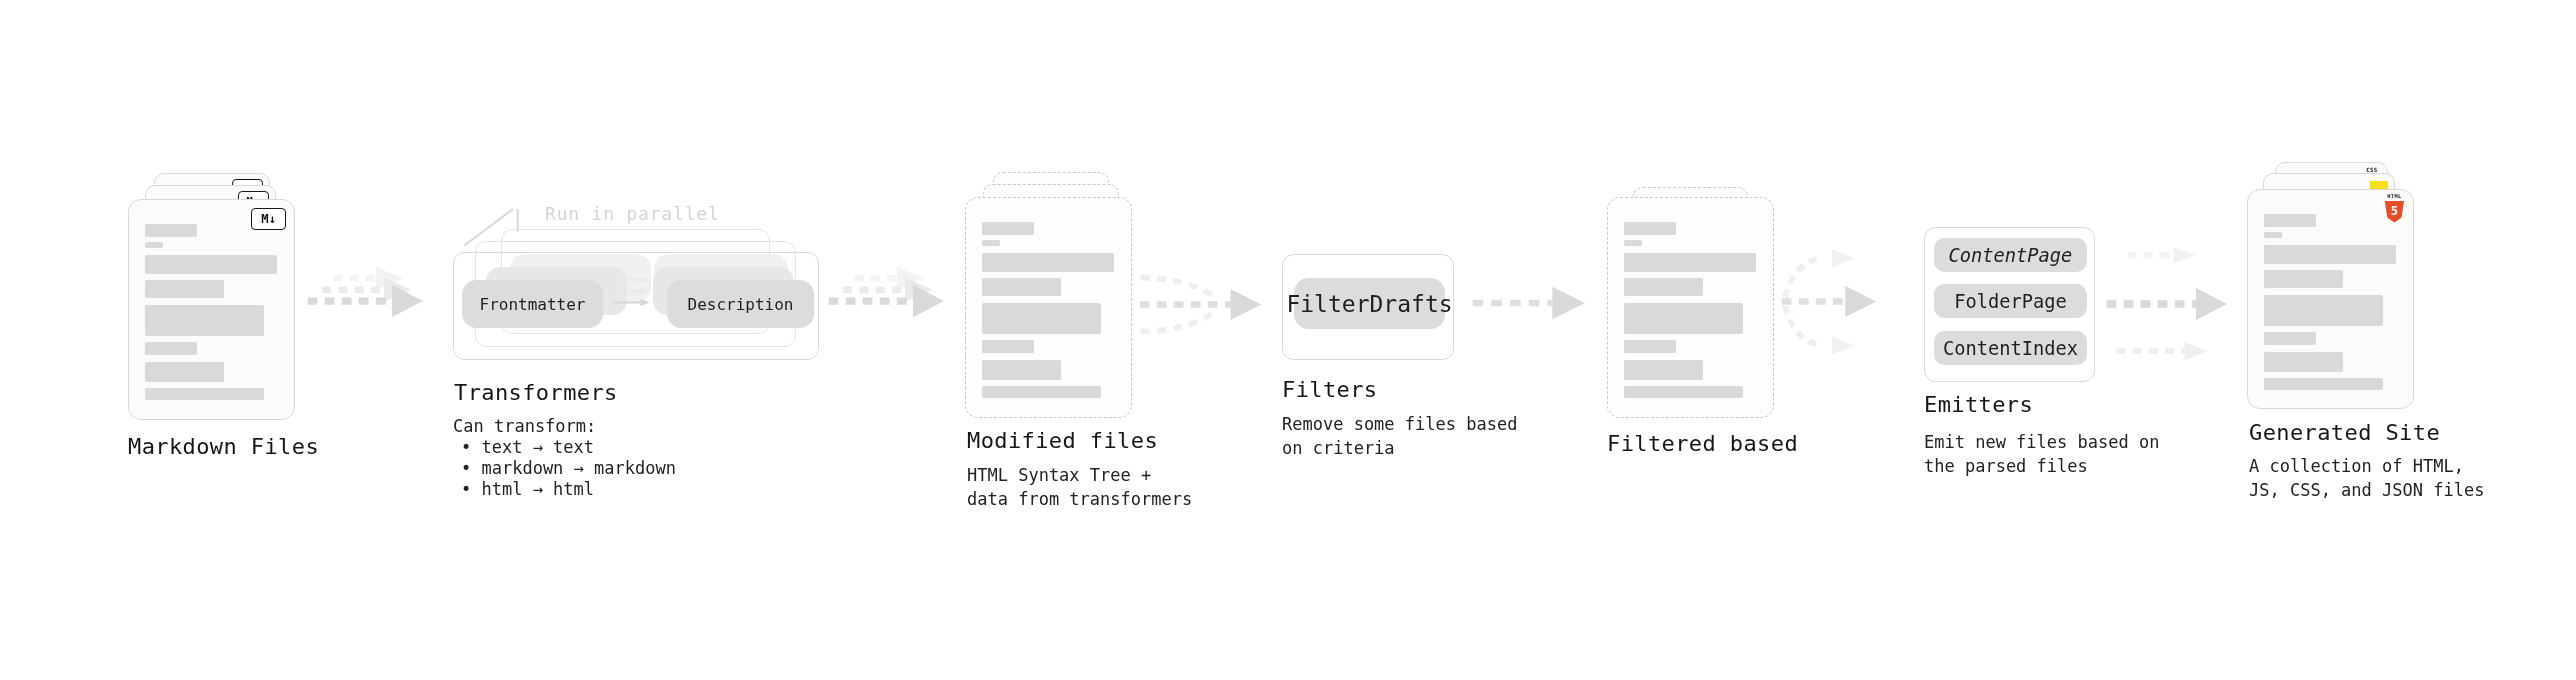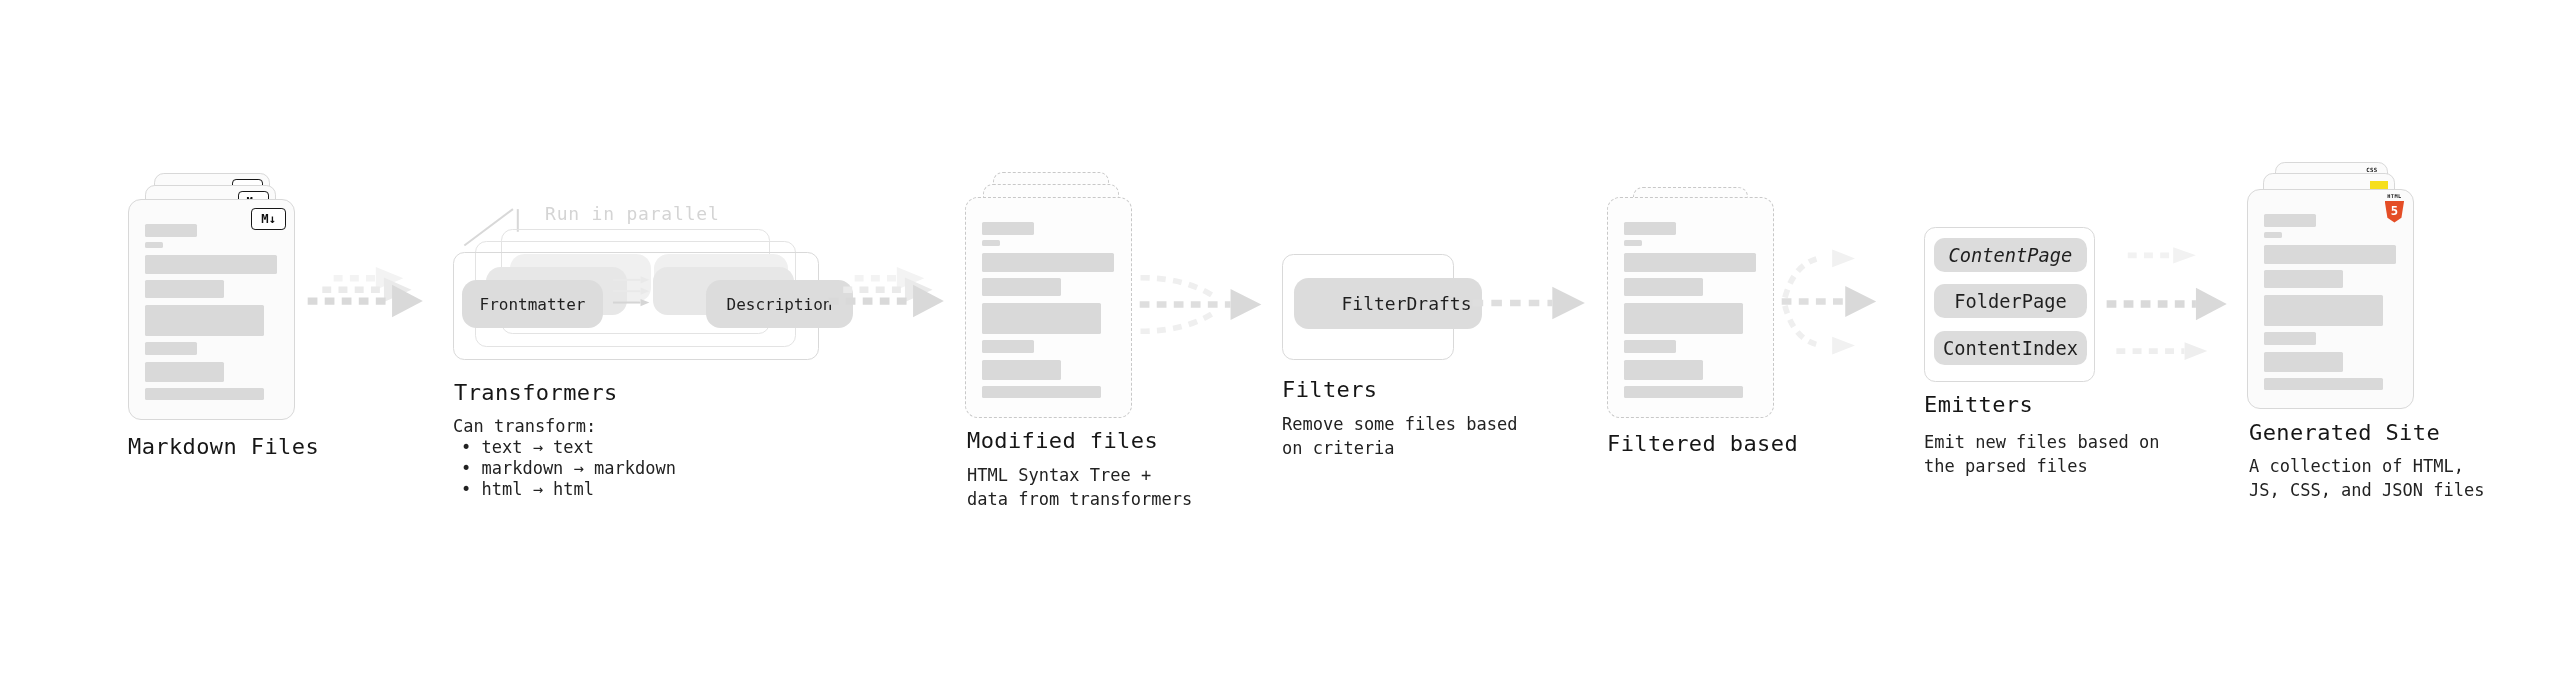--- a/index.html
+++ b/index.html
@@ -105,7 +105,7 @@
 
   <div class="pill ghost2" style="left:654px;top:254px;width:134px;height:48px;"></div>
   <div class="pill ghost1" style="left:653px;top:267px;width:141px;height:48px;"></div>
-  <div class="pill" style="left:667px;top:280px;width:147px;height:48px;margin-left:39px;">Description</div>
+  <div class="pill" style="left:667px;top:280px;width:147px;height:48px;">Description</div>
 
   <svg class="abs" style="left:611px;top:275px;" width="46" height="34" viewBox="0 0 56 42">
     <line x1="2" y1="6" x2="36" y2="6" stroke="#e9e9e9" stroke-width="2.5"></line>

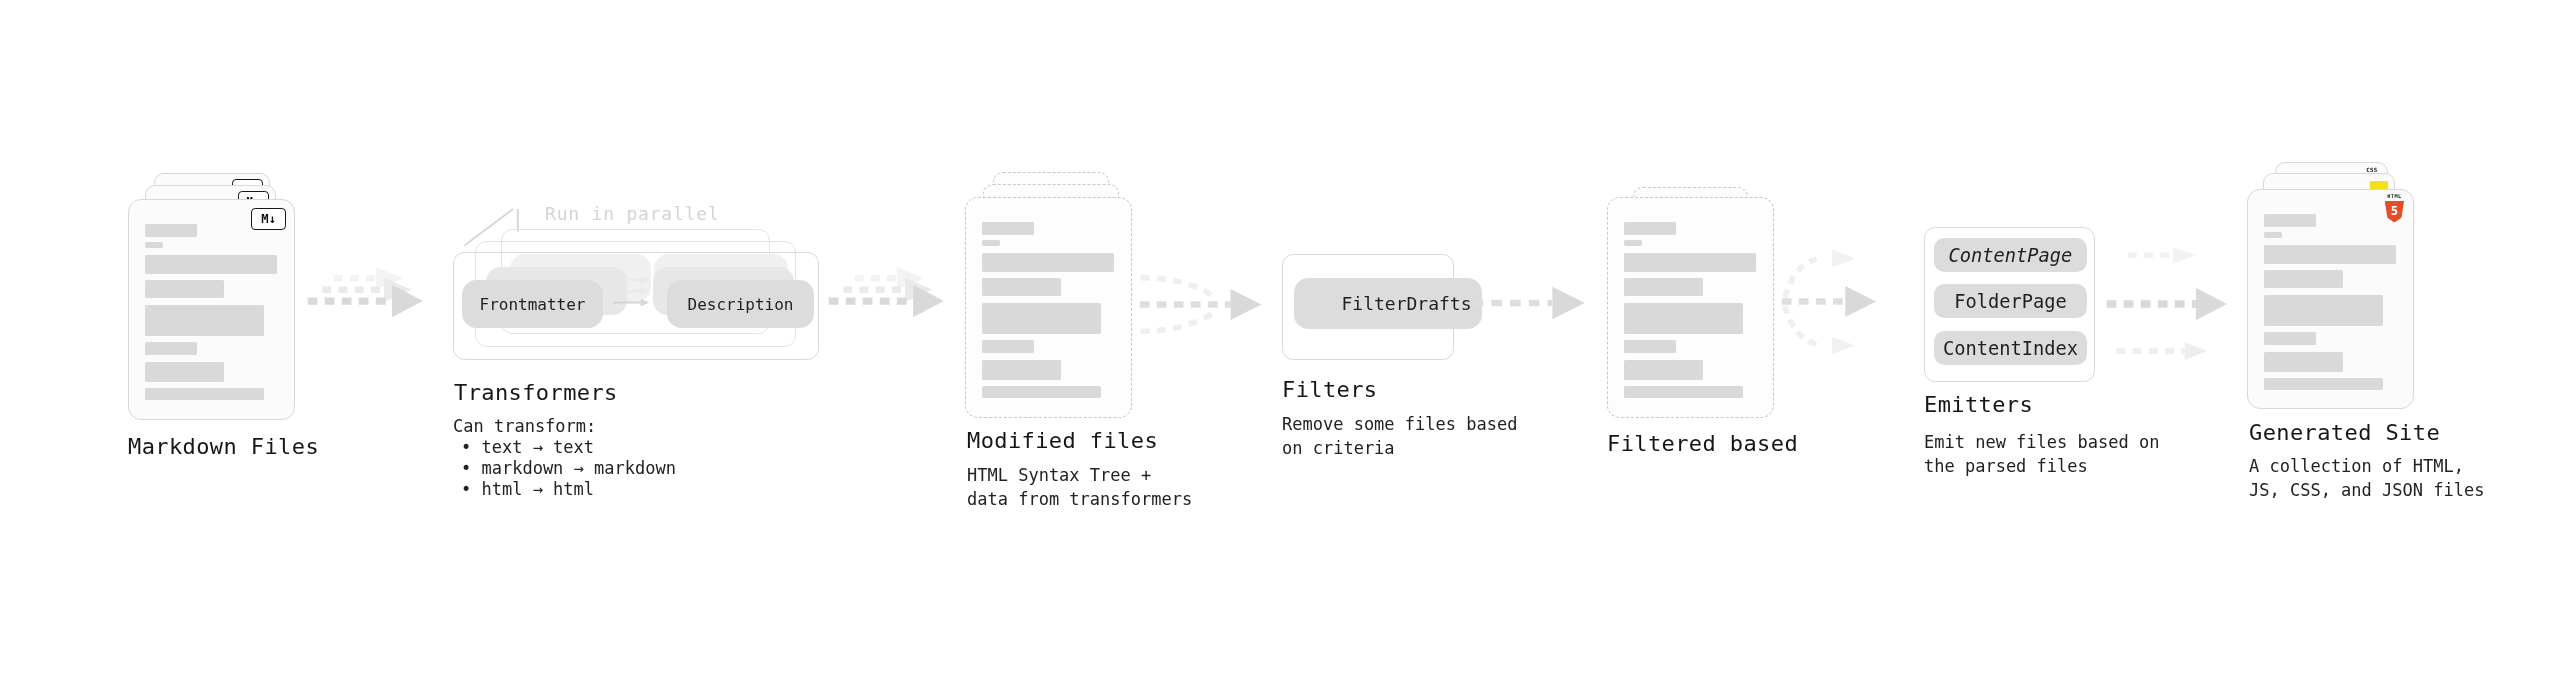--- a/index.html
+++ b/index.html
@@ -157,7 +157,7 @@
   </svg>
 
   <div class="frame filled" style="left:1282px;top:254px;width:172px;height:106px;"></div>
-  <div class="pill" style="left:1294px;top:278px;width:151px;height:51px;font-size:18px;padding-left:37px;">FilterDrafts</div>
+  <div class="pill" style="left:1294px;top:278px;width:151px;height:51px;font-size:23px;">FilterDrafts</div>
   <div class="stage-title" style="left:1282px;top:377px;">Filters</div>
   <div class="stage-sub" style="left:1282px;top:412px;">Remove some files based
 on criteria</div>

